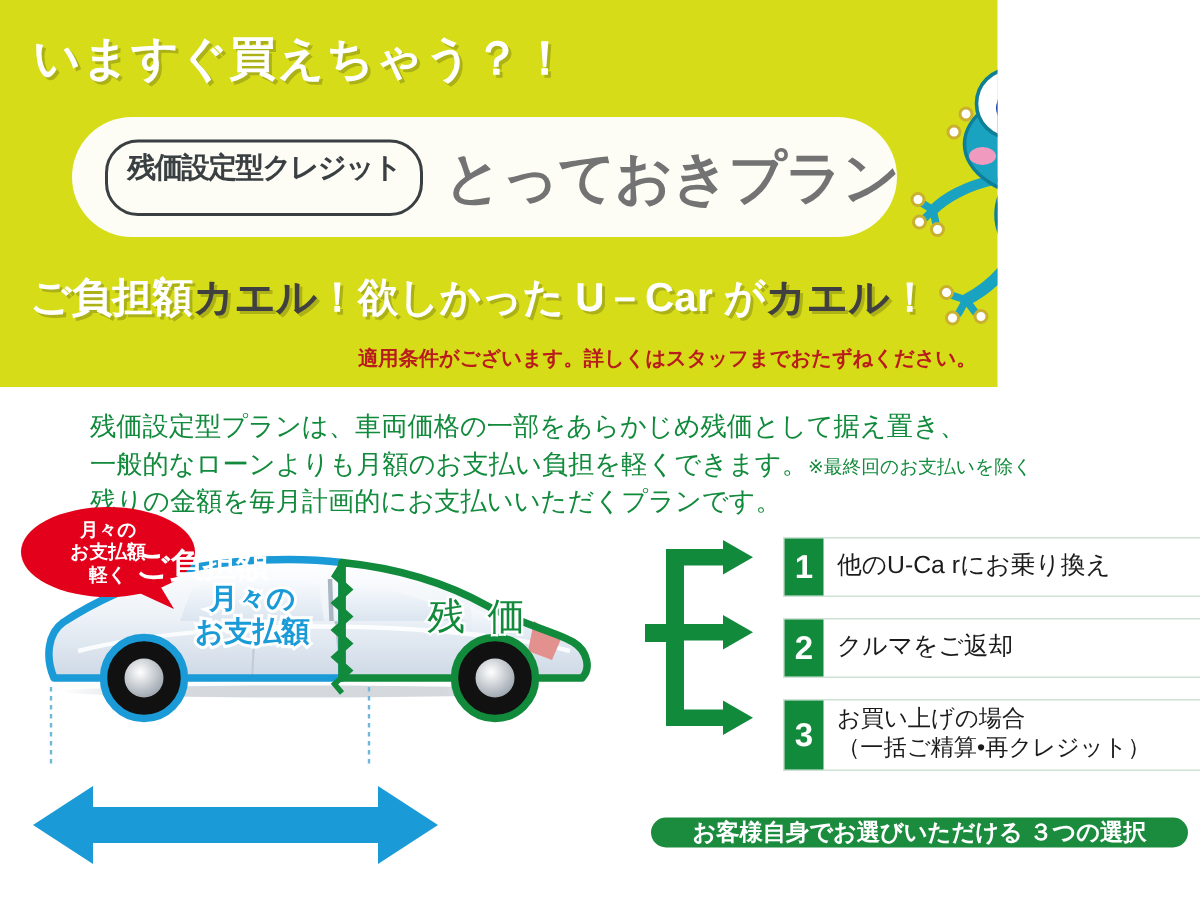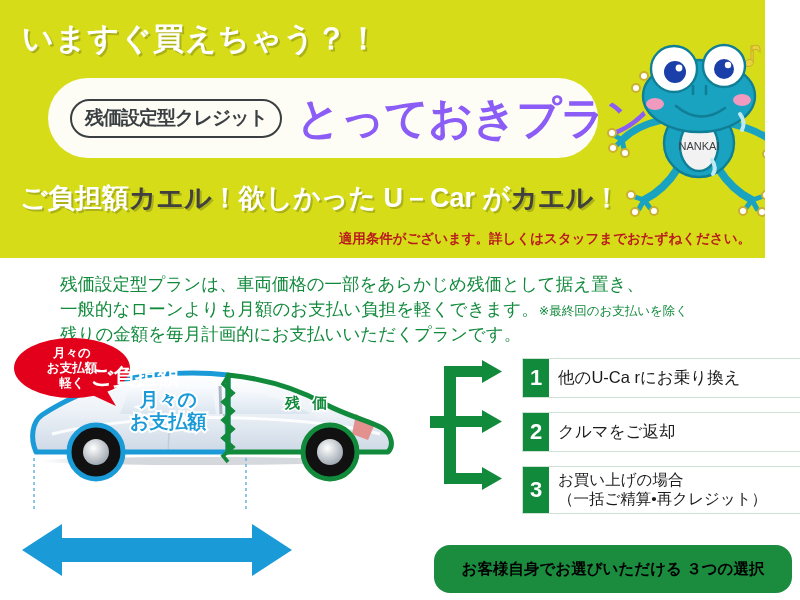--- a/index.html
+++ b/index.html
@@ -14,7 +14,7 @@
 
   
   .header {
-    position:absolute; left:0; top:0; width:765px; height:258px;
+    position:absolute; left:0; top:0; width:665px; height:258px;
     background:#d6dd18;
     overflow:hidden;
   }

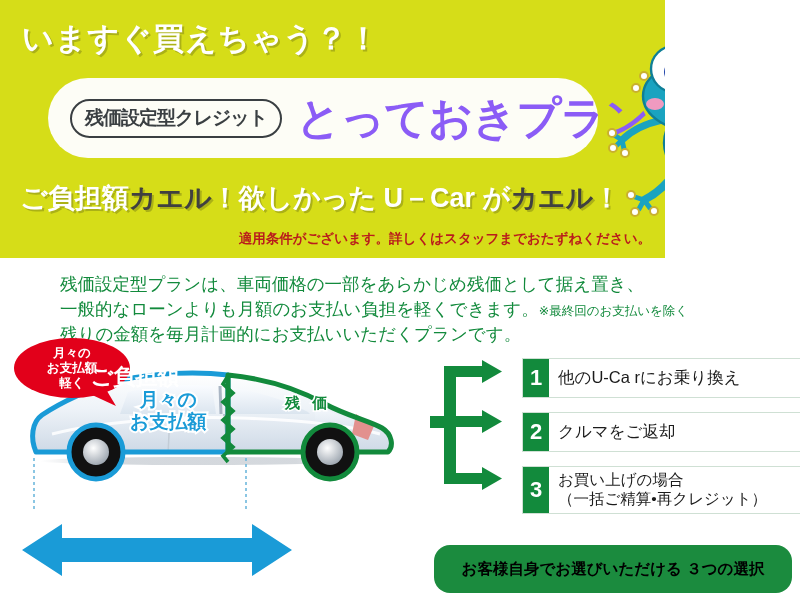--- a/index.html
+++ b/index.html
@@ -36,7 +36,7 @@
     margin-left:22px;
     border:2.5px solid #3a3f42;
     border-radius:22px;
-    padding:4px 13px 5px 13px;
+    padding:4px 13px 17px 13px;
     font-size:19px; font-weight:bold; color:#3a3f42;
     white-space:nowrap;
     letter-spacing:-1px;

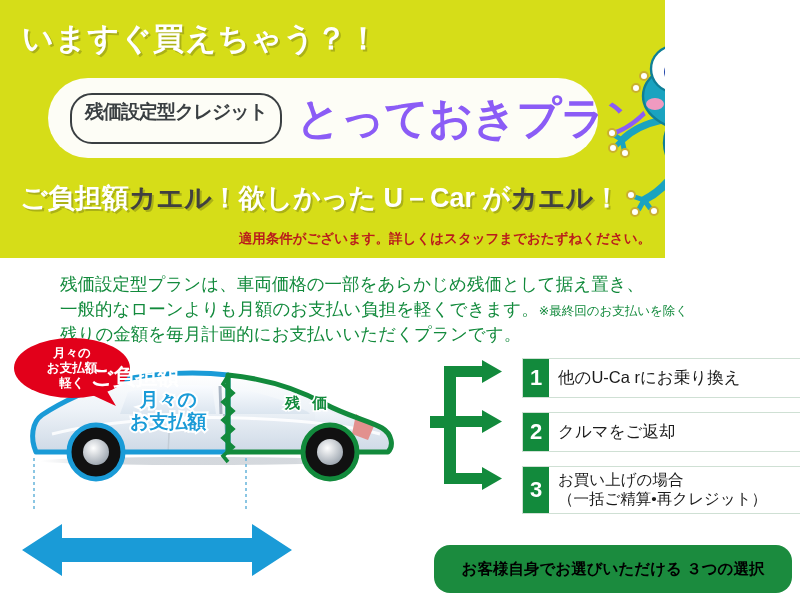--- a/index.html
+++ b/index.html
@@ -43,8 +43,8 @@
   }
   .plan-name {
     margin-left:14px;
-    font-size:44px; font-weight:bold;
-    color:#8b5cf6;
+    font-size:38px; font-weight:bold;
+    color:#737373;
     letter-spacing:-1px;
     white-space:nowrap;
   }

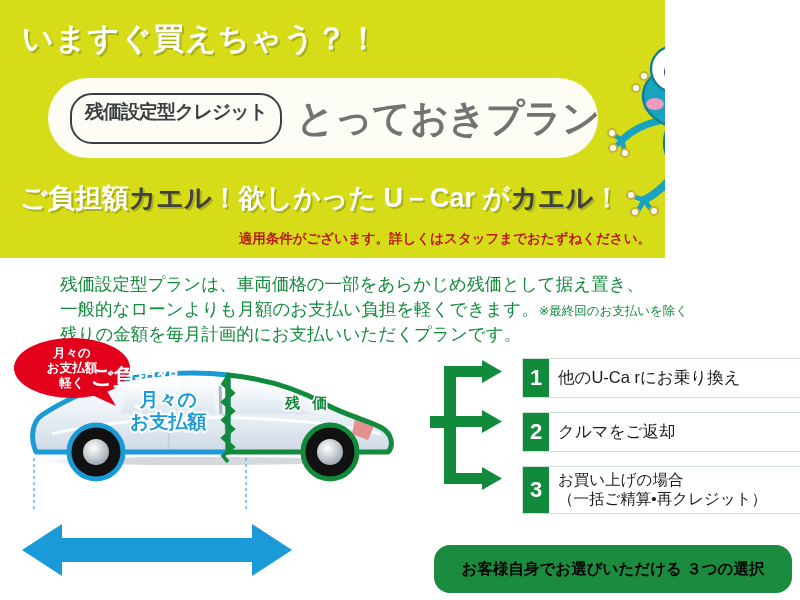--- a/index.html
+++ b/index.html
@@ -92,7 +92,7 @@
   }
   .lbl-res {
     position:absolute; left:285px; top:52px;
-    font-size:15px; font-weight:bold; color:#128a3c;
+    font-size:25px; font-weight:normal; color:#128a3c;
     -webkit-text-stroke:3px #fff; paint-order:stroke fill;
     letter-spacing:4px; white-space:nowrap;
   }

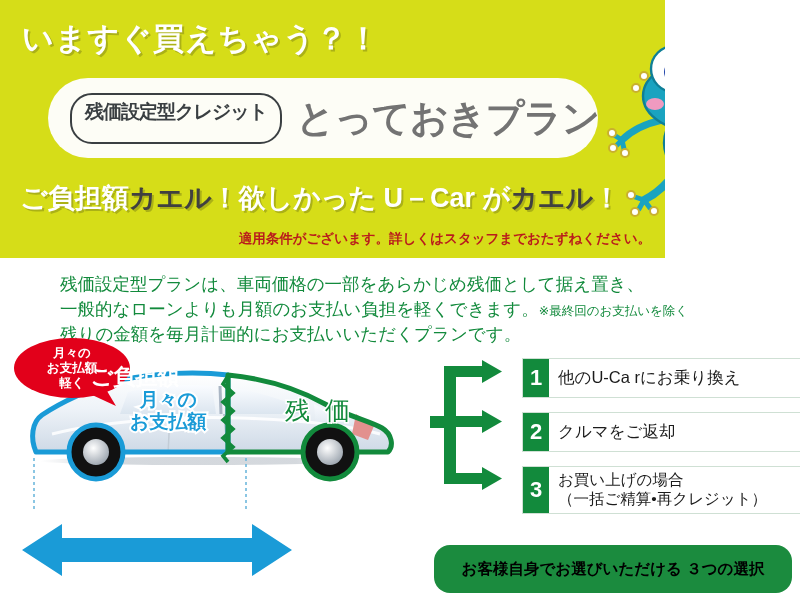--- a/index.html
+++ b/index.html
@@ -132,9 +132,9 @@
 
   .bottom-pill {
     position:absolute; left:434px; top:545px;
-    width:358px; height:48px;
+    width:358px; height:20px;
     background:#1b8b3e; border-radius:16px;
-    color:#000000; font-size:15.5px; font-weight:bold;
+    color:#ffffff; font-size:15.5px; font-weight:bold;
     display:flex; align-items:center; justify-content:center;
     white-space:nowrap;
   }

